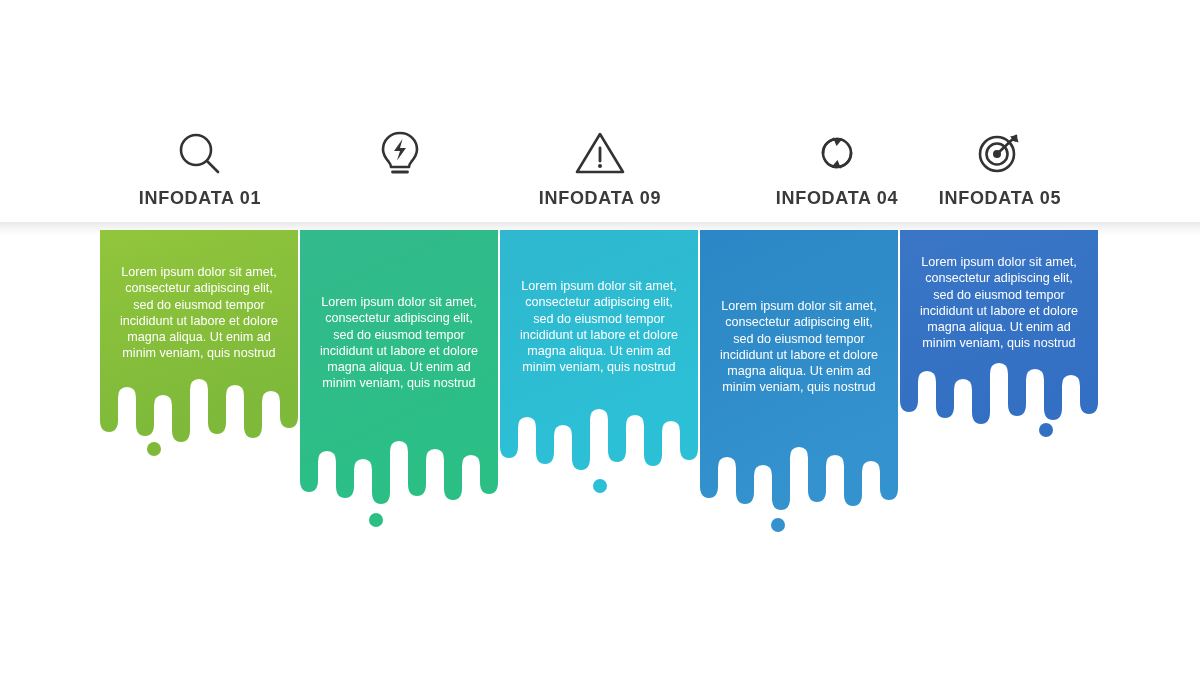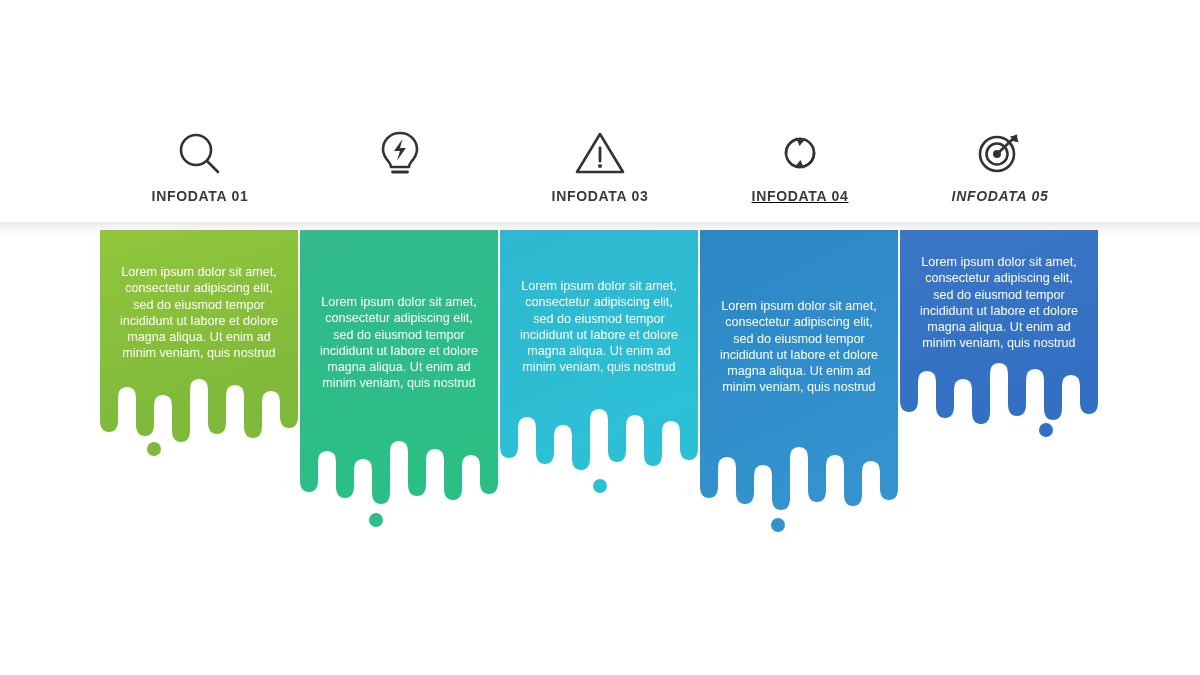--- a/index.html
+++ b/index.html
@@ -49,7 +49,7 @@
   .head svg { display: block; }
   .head .label {
     margin-top: 8px;
-    font-size: 14px;
+    font-size: 18px;
     font-weight: bold;
     letter-spacing: 0.7px;
     color: #3a3a3a;

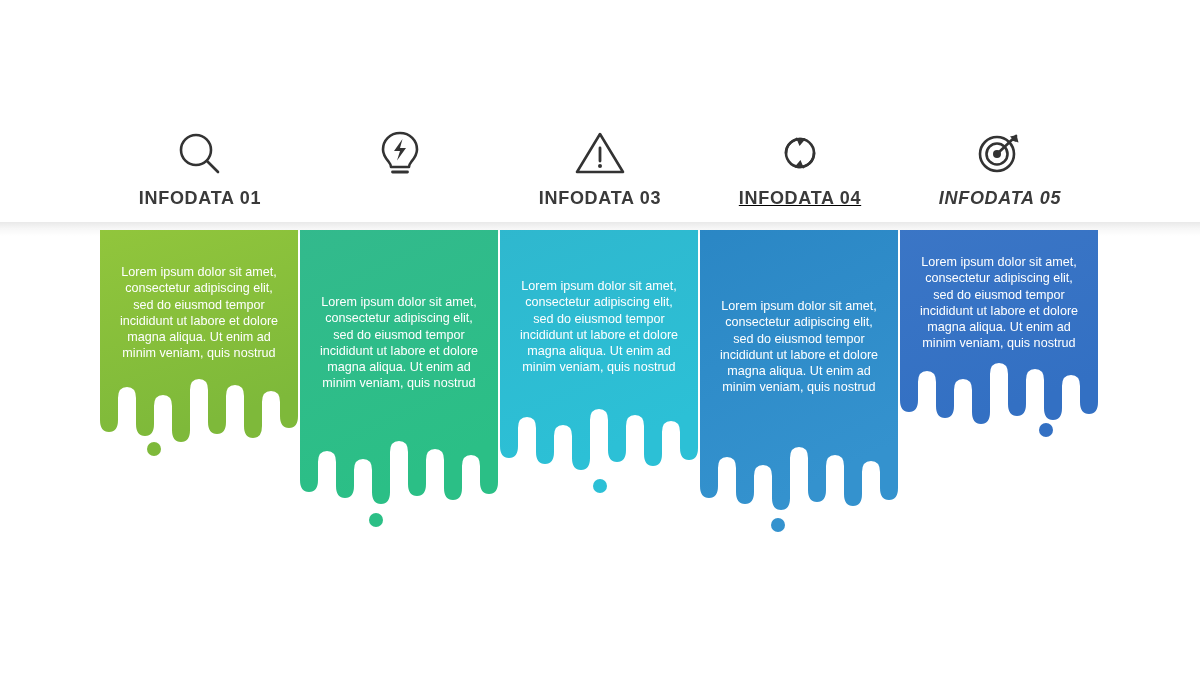--- a/index.html
+++ b/index.html
@@ -113,7 +113,7 @@
         <circle cx="27" cy="37" r="2" fill="#333"></circle>
       </svg>
     </div>
-    <div class="label">INFODATA 03</div>
+    <div class="label">INFODATA 09</div>
   </div>
 
   <div class="head" style="left:700px;text-decoration:underline;">

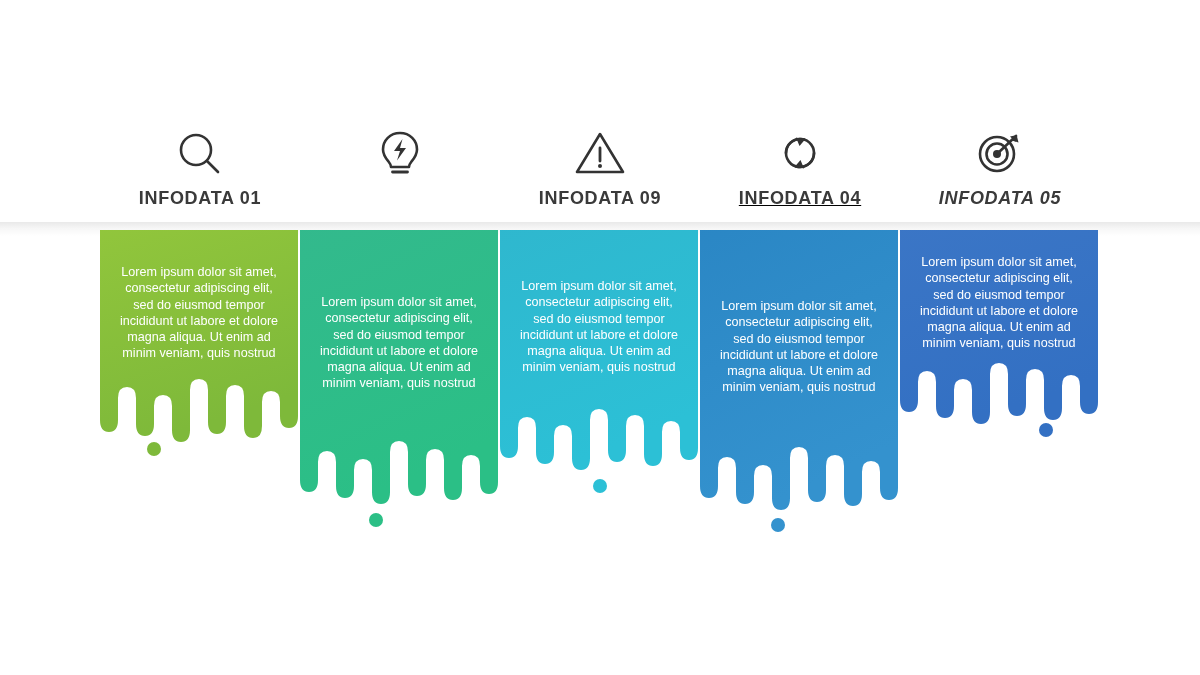--- a/index.html
+++ b/index.html
@@ -116,7 +116,7 @@
     <div class="label">INFODATA 09</div>
   </div>
 
-  <div class="head" style="left:700px;text-decoration:underline;">
+  <div class="head" style="left:737px;">
     <div class="icon-wrap">
       <svg width="52" height="48" viewBox="0 0 52 48">
         <path d="M12 24 A14 14 0 1 1 22 37.4" fill="none" stroke="#333" stroke-width="2.6" stroke-linecap="round"></path>

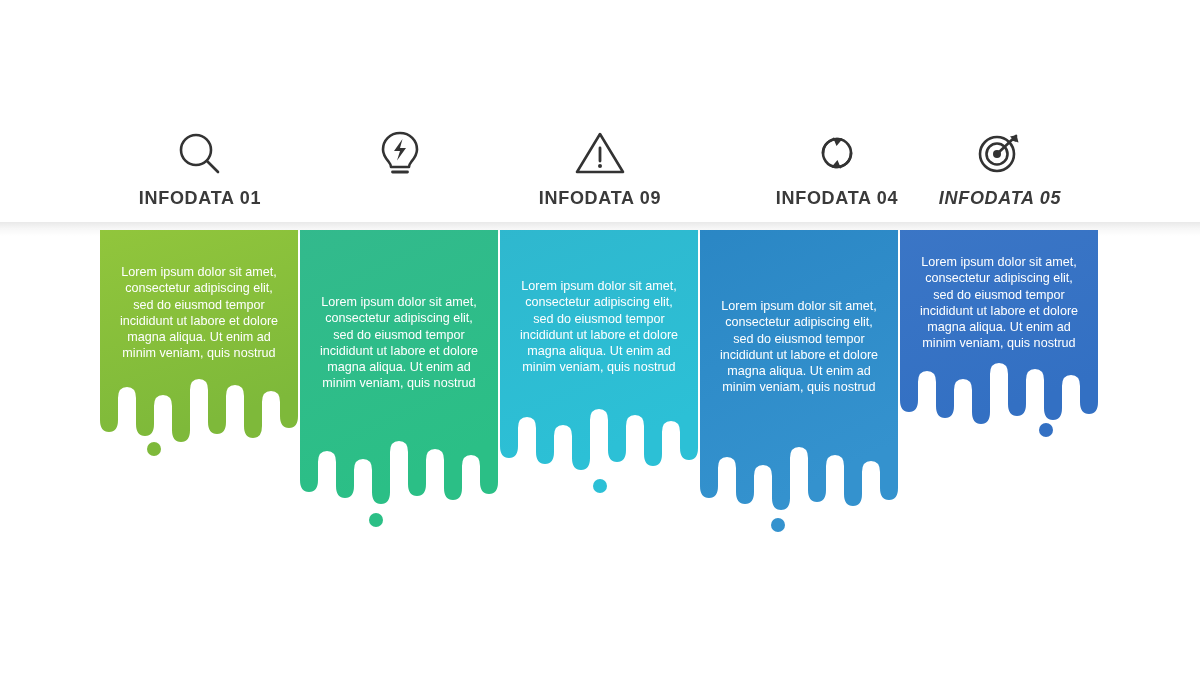--- a/index.html
+++ b/index.html
@@ -128,7 +128,7 @@
     <div class="label">INFODATA 04</div>
   </div>
 
-  <div class="head" style="left:900px;font-style:italic;">
+  <div class="head" style="left:900px;">
     <div class="icon-wrap">
       <svg width="54" height="48" viewBox="0 0 54 48">
         <circle cx="24" cy="25" r="17" fill="none" stroke="#333" stroke-width="2.6"></circle>

